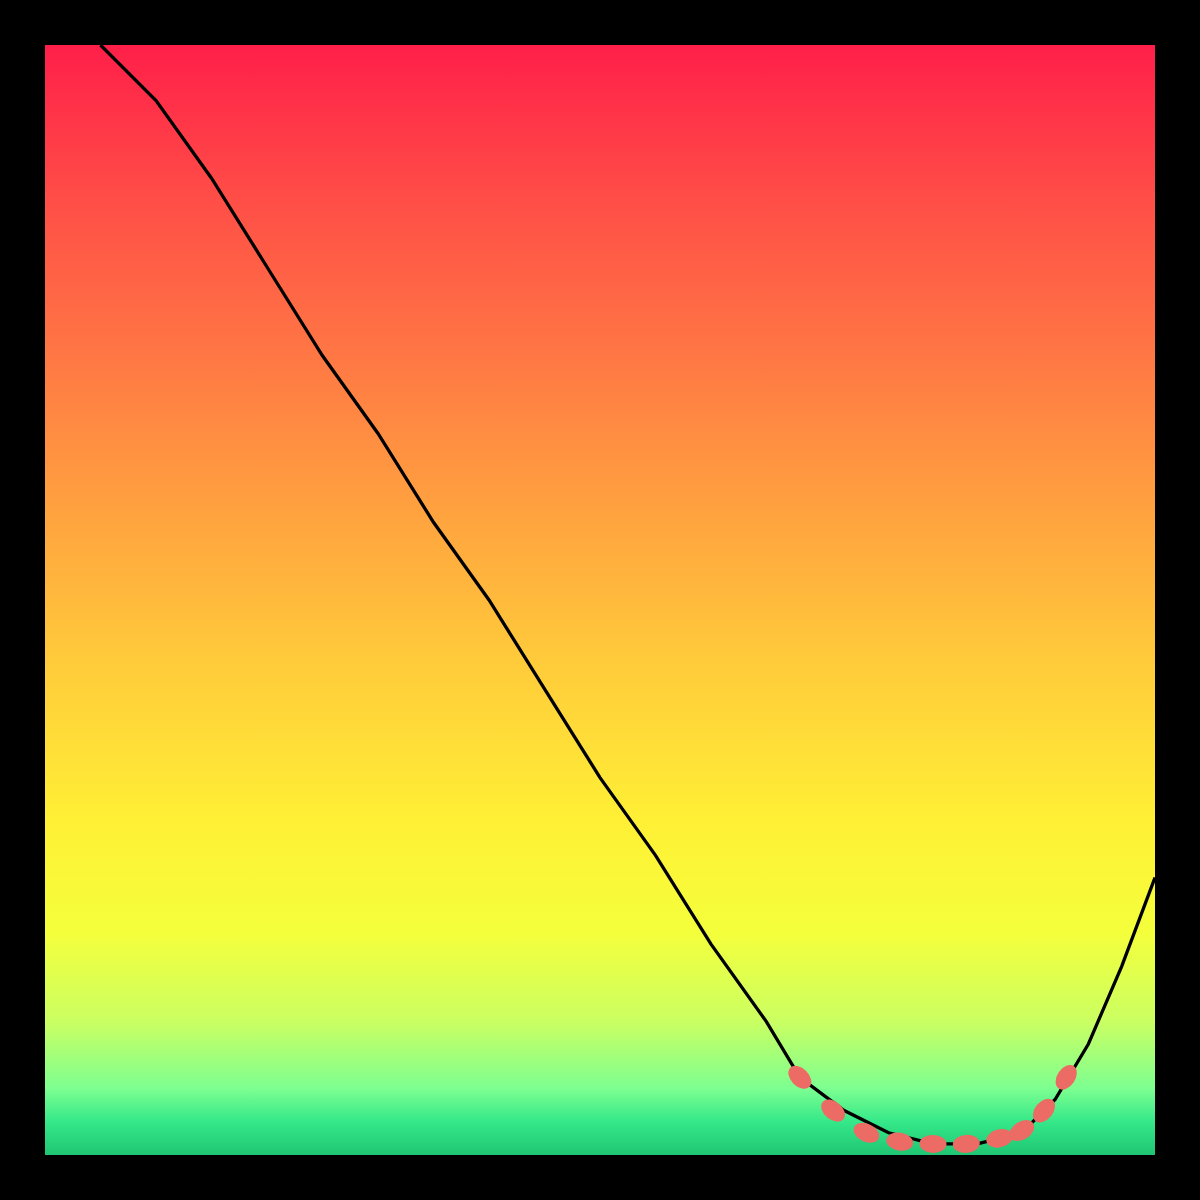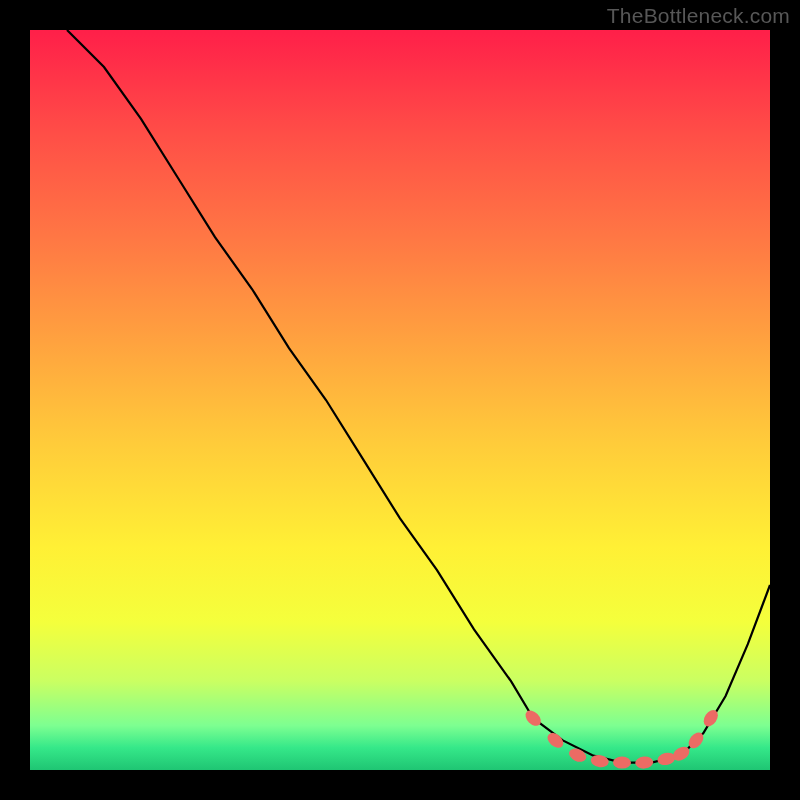--- a/index.html
+++ b/index.html
@@ -65,7 +65,6 @@
 
 <div class="frame">
 
-  <div class="watermark">TheBottleneck.com</div>
 
   <div class="plot">
     <svg class="curve" viewBox="0 0 740 740" preserveAspectRatio="none">

